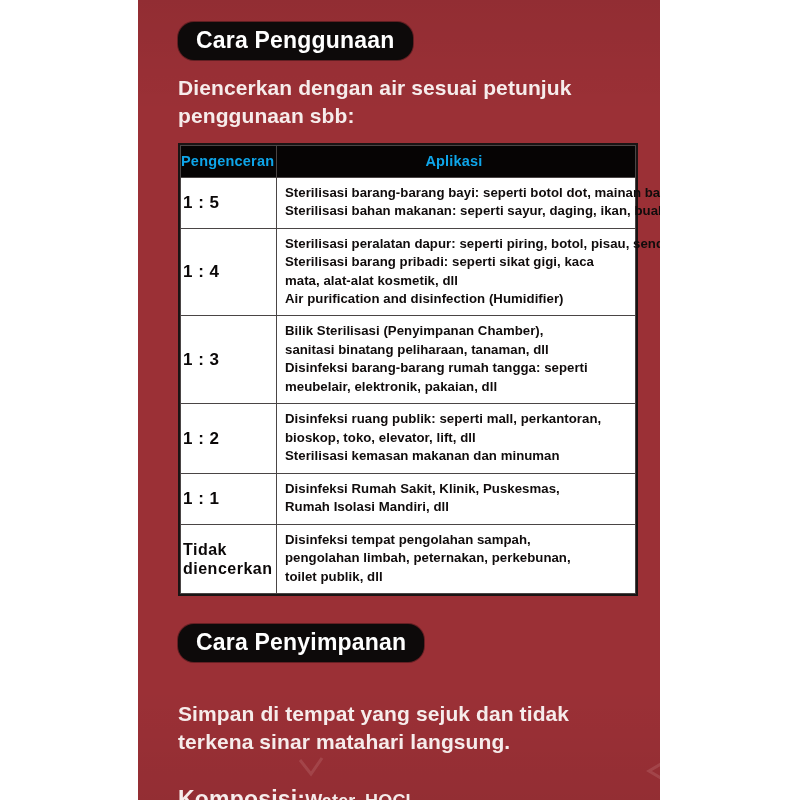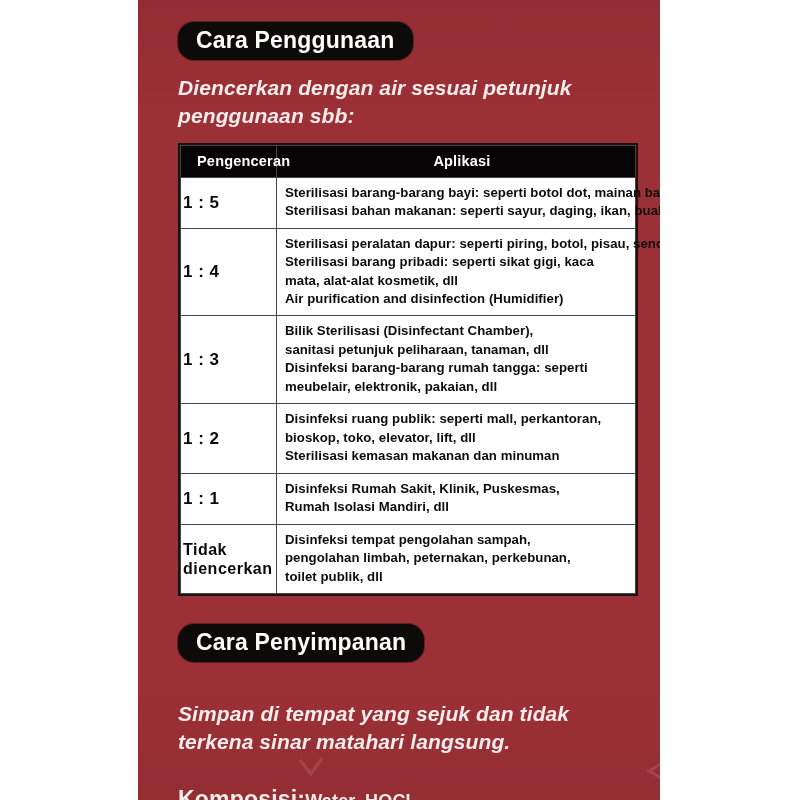--- a/index.html
+++ b/index.html
@@ -71,7 +71,6 @@
     font-weight: bold;
     line-height: 1.32;
     letter-spacing: 0.1px;
-    font-style: italic;
   }
 
   

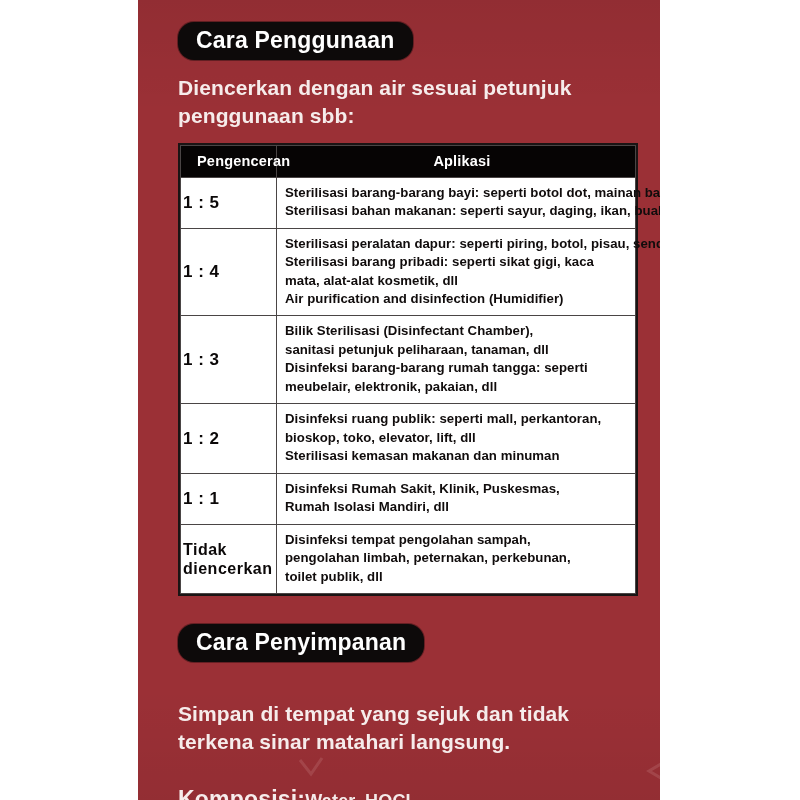--- a/index.html
+++ b/index.html
@@ -93,10 +93,10 @@
   }
   table.dilution thead th {
     background: #060404;
-    color: #ffffff;
+    color: #0ea5e9;
     font-size: 14.5px;
     font-weight: bold;
-    padding: 7px 4px 8px 16px;
+    padding: 7px 4px 8px 0;
     text-align: center;
     letter-spacing: 0.2px;
   }

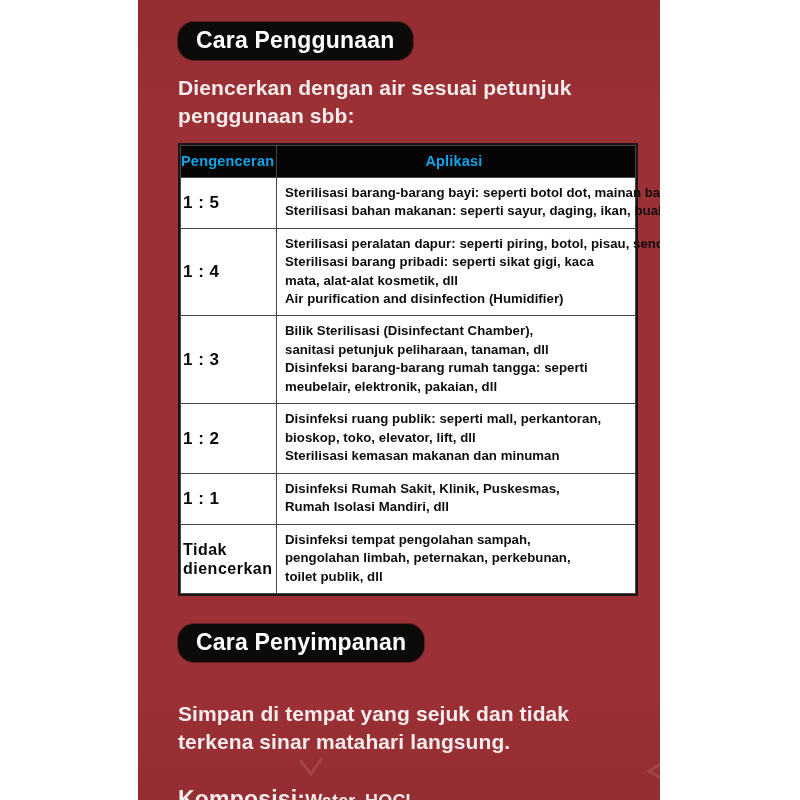--- a/index.html
+++ b/index.html
@@ -214,7 +214,7 @@
             <tr>
               <td class="ratio">1 : 3</td>
               <td class="app">
-                <span class="ln wrapok" style="max-width:300px">Bilik Sterilisasi (Disinfectant Chamber), sanitasi petunjuk peliharaan, tanaman, dll</span>
+                <span class="ln wrapok" style="max-width:300px">Bilik Sterilisasi (Penyimpanan Chamber), sanitasi binatang peliharaan, tanaman, dll</span>
                 <span class="ln wrapok" style="max-width:318px">Disinfeksi barang-barang rumah tangga: seperti meubelair, elektronik, pakaian, dll</span>
               </td>
             </tr>

